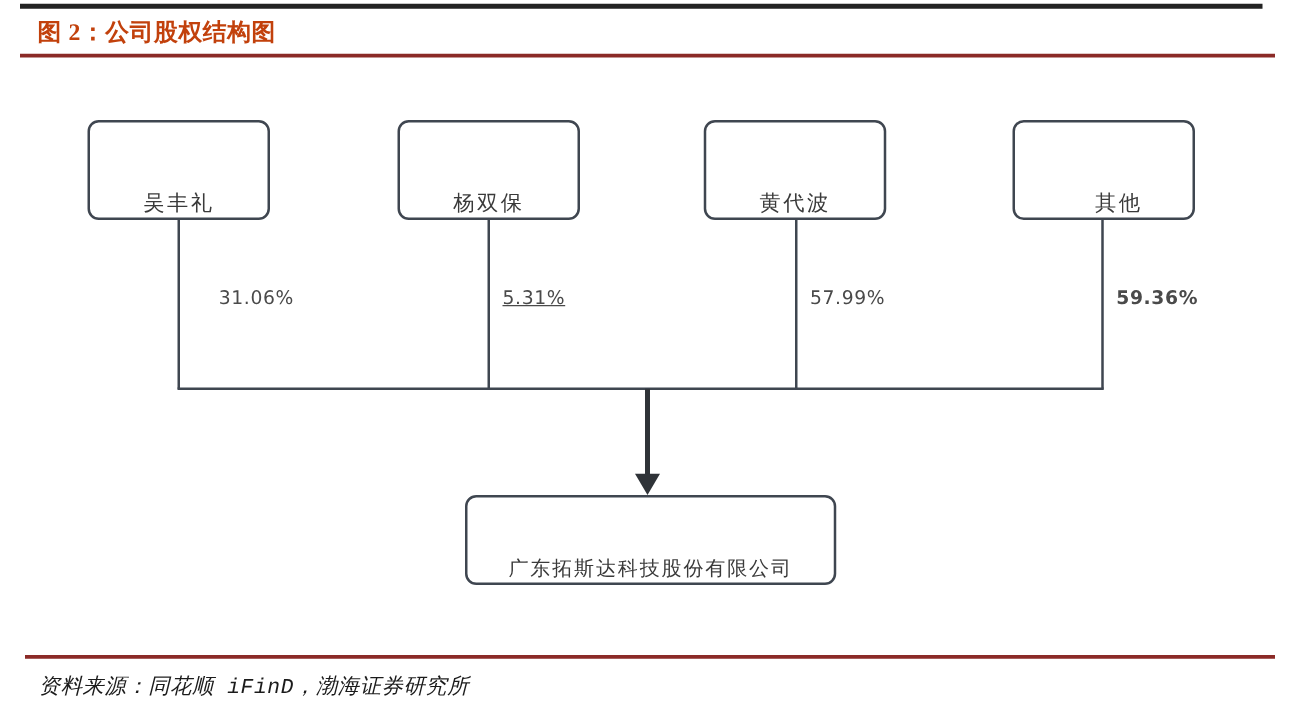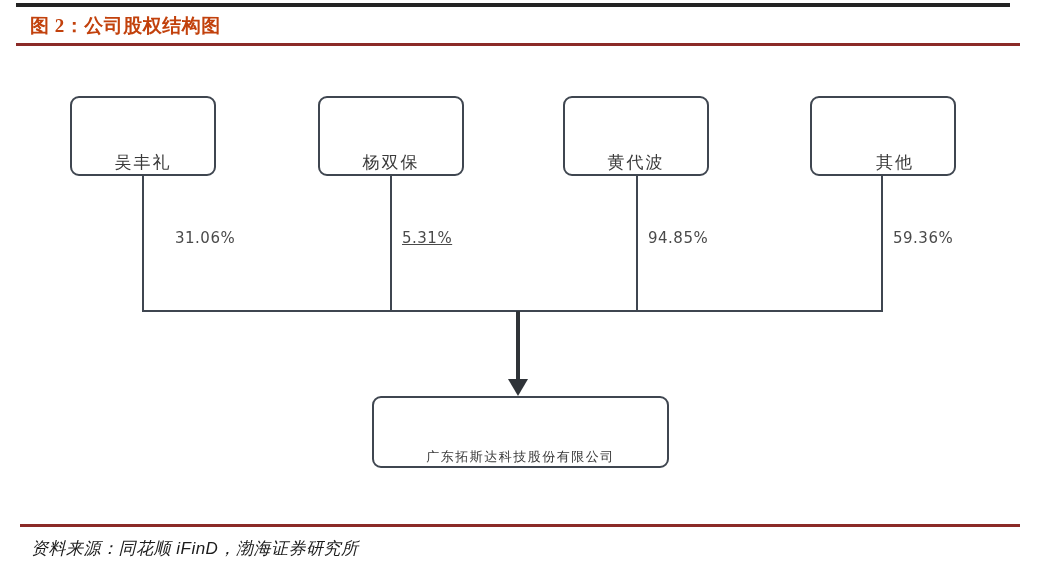--- a/index.html
+++ b/index.html
@@ -177,7 +177,7 @@
 
     <div class="pct" style="left:154px;margin-left:21px;">31.06%</div>
     <div class="pct" style="left:402px;text-decoration:underline;">5.31%</div>
-    <div class="pct" style="left:648px;">94.85%</div>
+    <div class="pct" style="left:648px;">57.99%</div>
     <div class="pct" style="left:893px;">59.36%</div>
 
     <div class="hbus"></div>

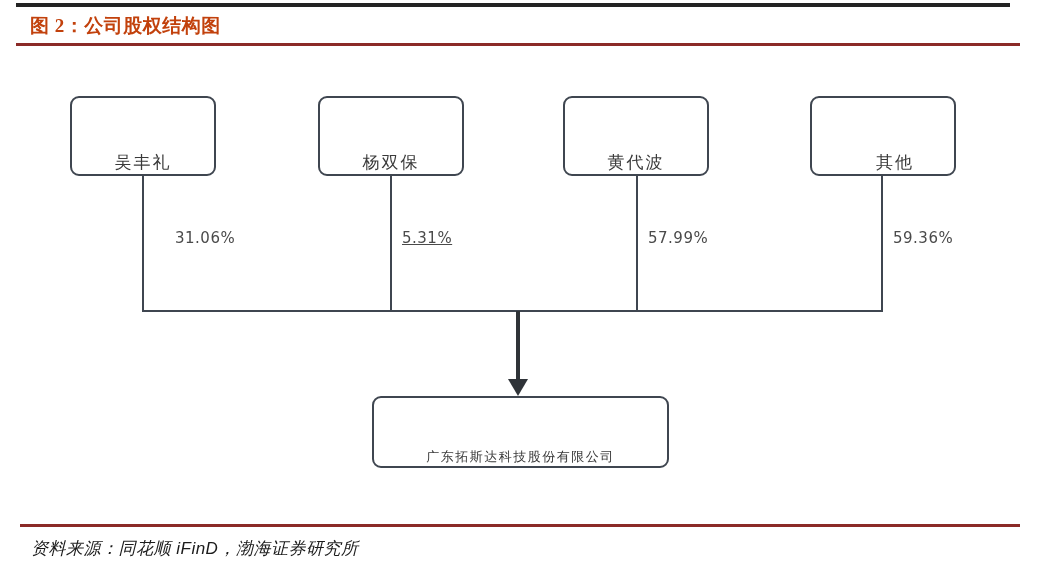--- a/index.html
+++ b/index.html
@@ -178,7 +178,7 @@
     <div class="pct" style="left:154px;margin-left:21px;">31.06%</div>
     <div class="pct" style="left:402px;text-decoration:underline;">5.31%</div>
     <div class="pct" style="left:648px;">57.99%</div>
-    <div class="pct" style="left:893px;">59.36%</div>
+    <div class="pct" style="left:893px;font-weight:bold;">59.36%</div>
 
     <div class="hbus"></div>
     <div class="arrow-stem"></div>

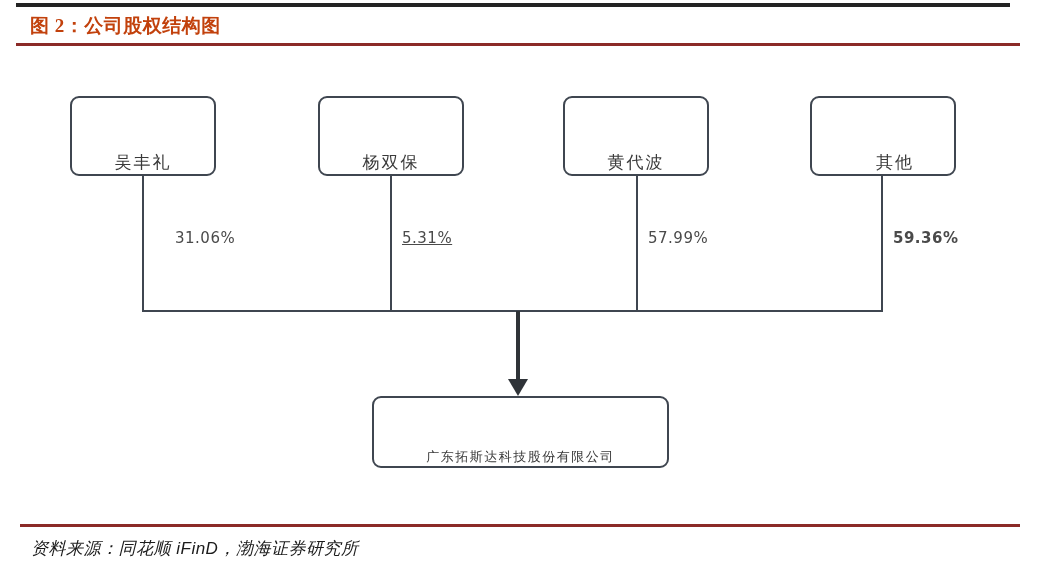--- a/index.html
+++ b/index.html
@@ -81,7 +81,7 @@
     top: 396px;
     width: 297px;
     height: 72px;
-    font-size: 13px;
+    font-size: 16px;
     letter-spacing: 1.5px;
   }
   .vline {

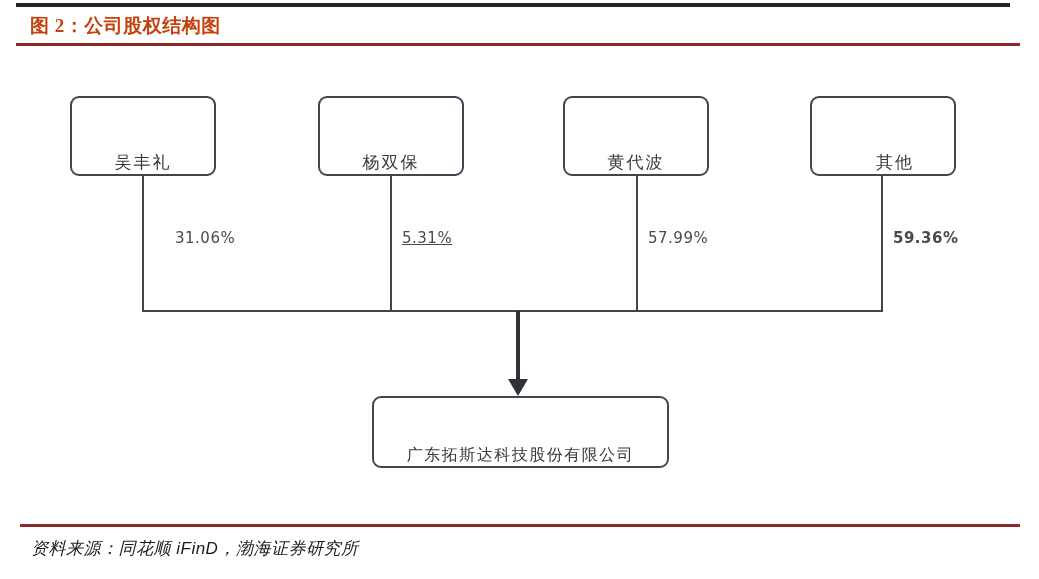--- a/index.html
+++ b/index.html
@@ -138,7 +138,7 @@
     position: absolute;
     left: 31px;
     top: 537px;
-    font-family: Liberation Sans, sans-serif;
+    font-family: Liberation Mono, monospace;
     font-style: italic;
     font-size: 17px;
     color: #1b1b1b;

